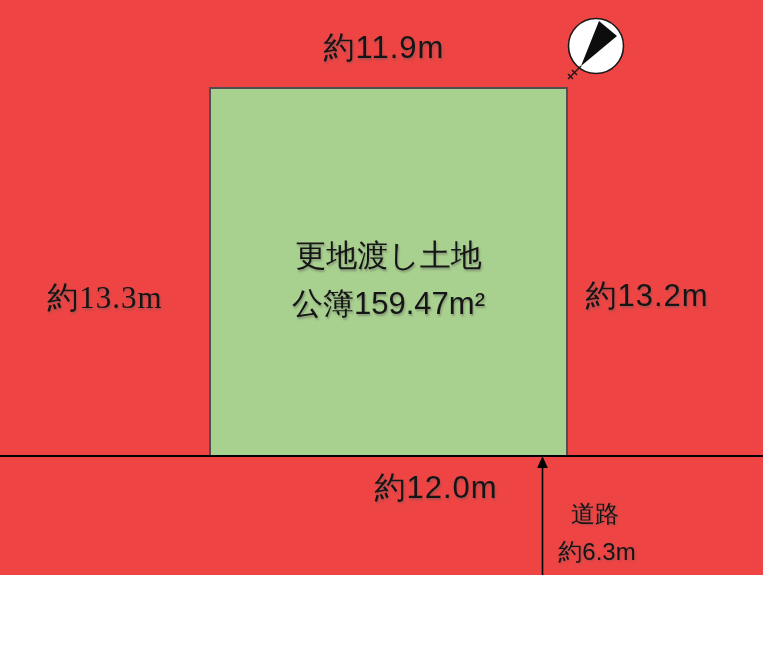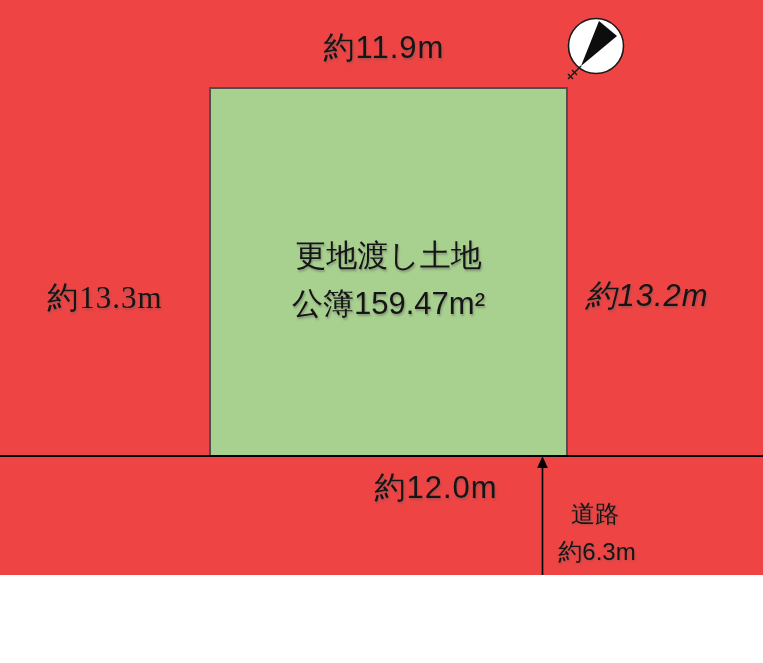--- a/index.html
+++ b/index.html
@@ -58,7 +58,7 @@
   }
   .dim-top    { left: 384px; top: 48px; }
   .dim-left   { left: 105px; top: 298px; font-family: Liberation Serif, serif; }
-  .dim-right  { left: 647px; top: 296px; font-style: italic; }
+  .dim-right  { left: 647px; top: 296px; }
   .dim-bottom { left: 400px; top: 488px; margin-left: 36px; }
 
   

